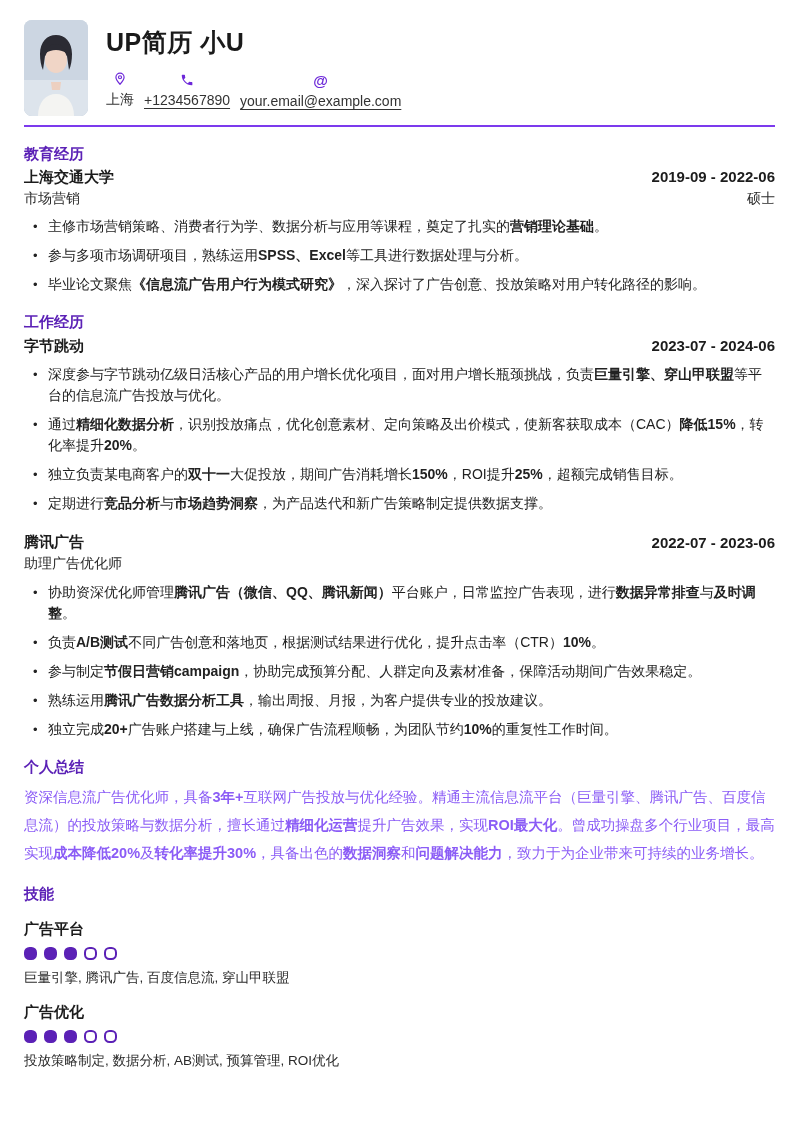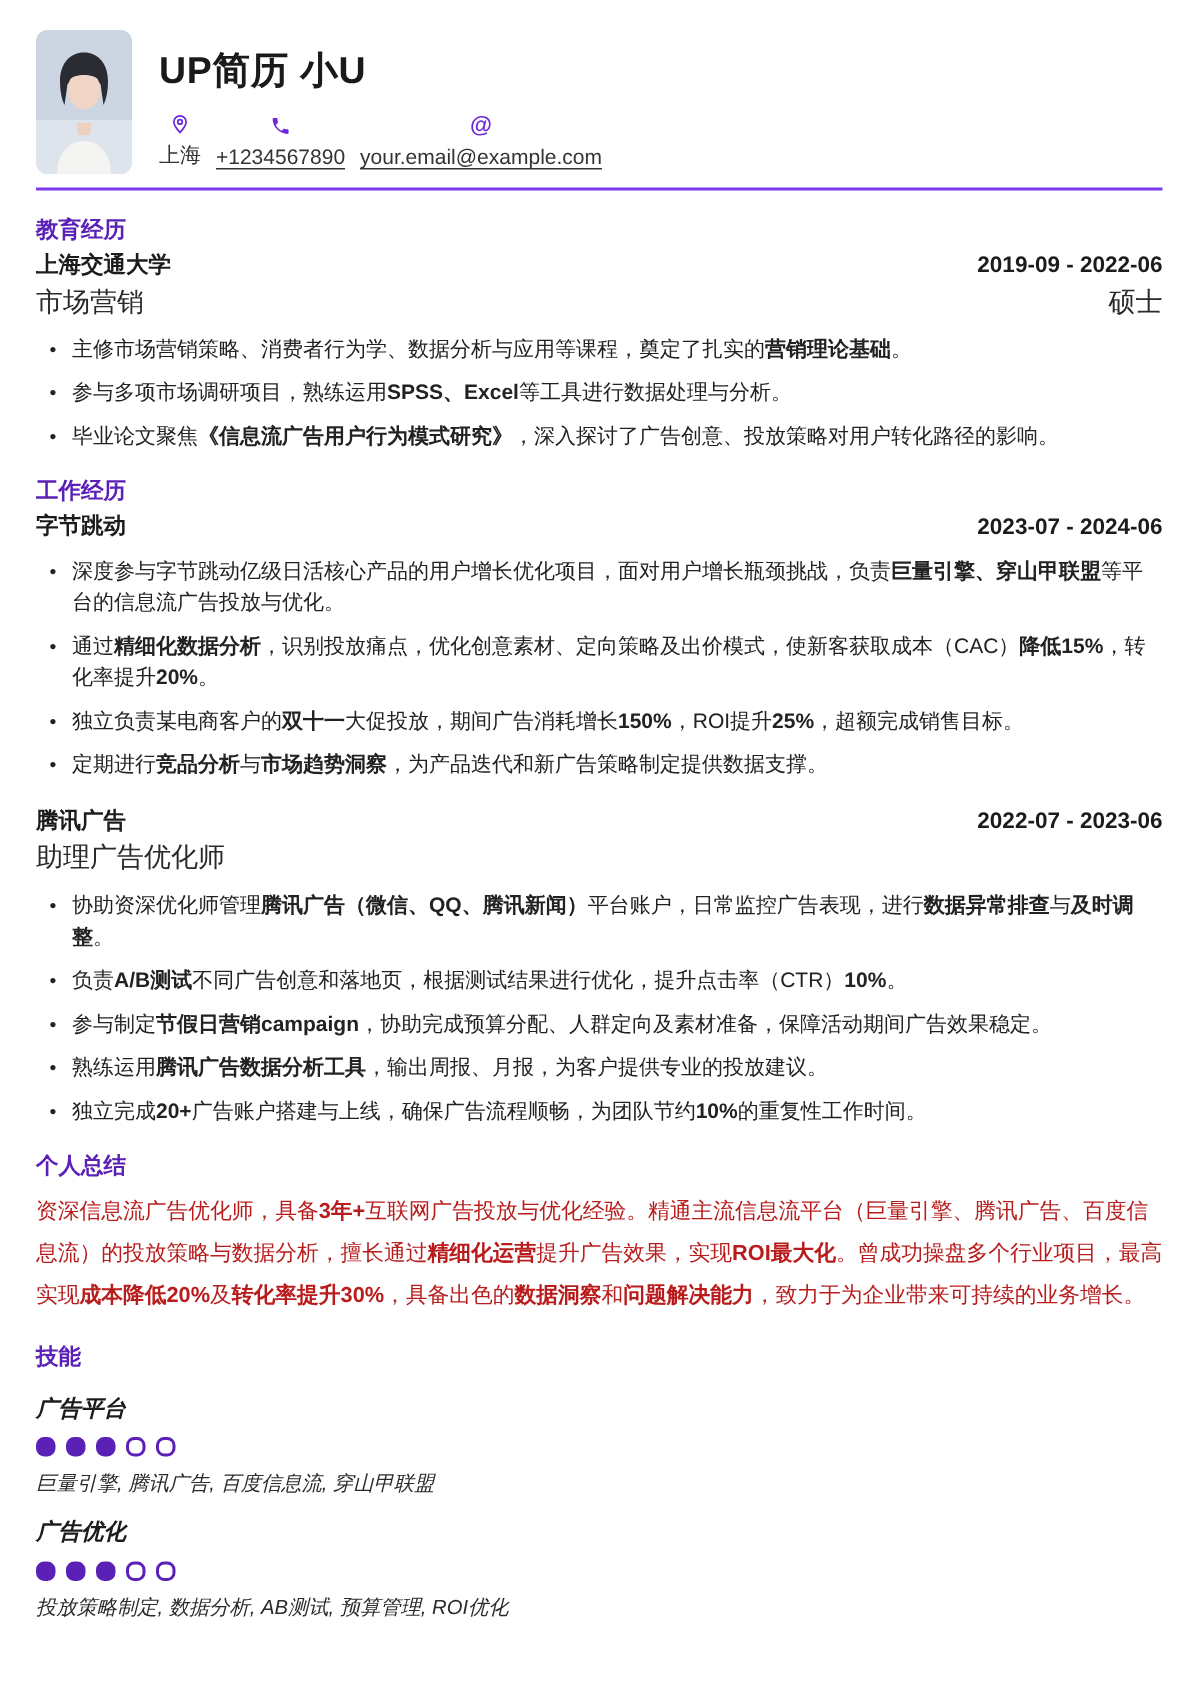--- a/index.html
+++ b/index.html
@@ -13,7 +13,7 @@
   .page { padding:20px 24px 0 24px; }
 
   
-  .header { display:flex; align-items:center; gap:18px; }
+  .header { display:flex; align-items:flex-start; gap:18px; }
   .photo {
     width:64px; height:96px; border-radius:8px; overflow:hidden; flex:0 0 auto;
     background:#cdd8e2;

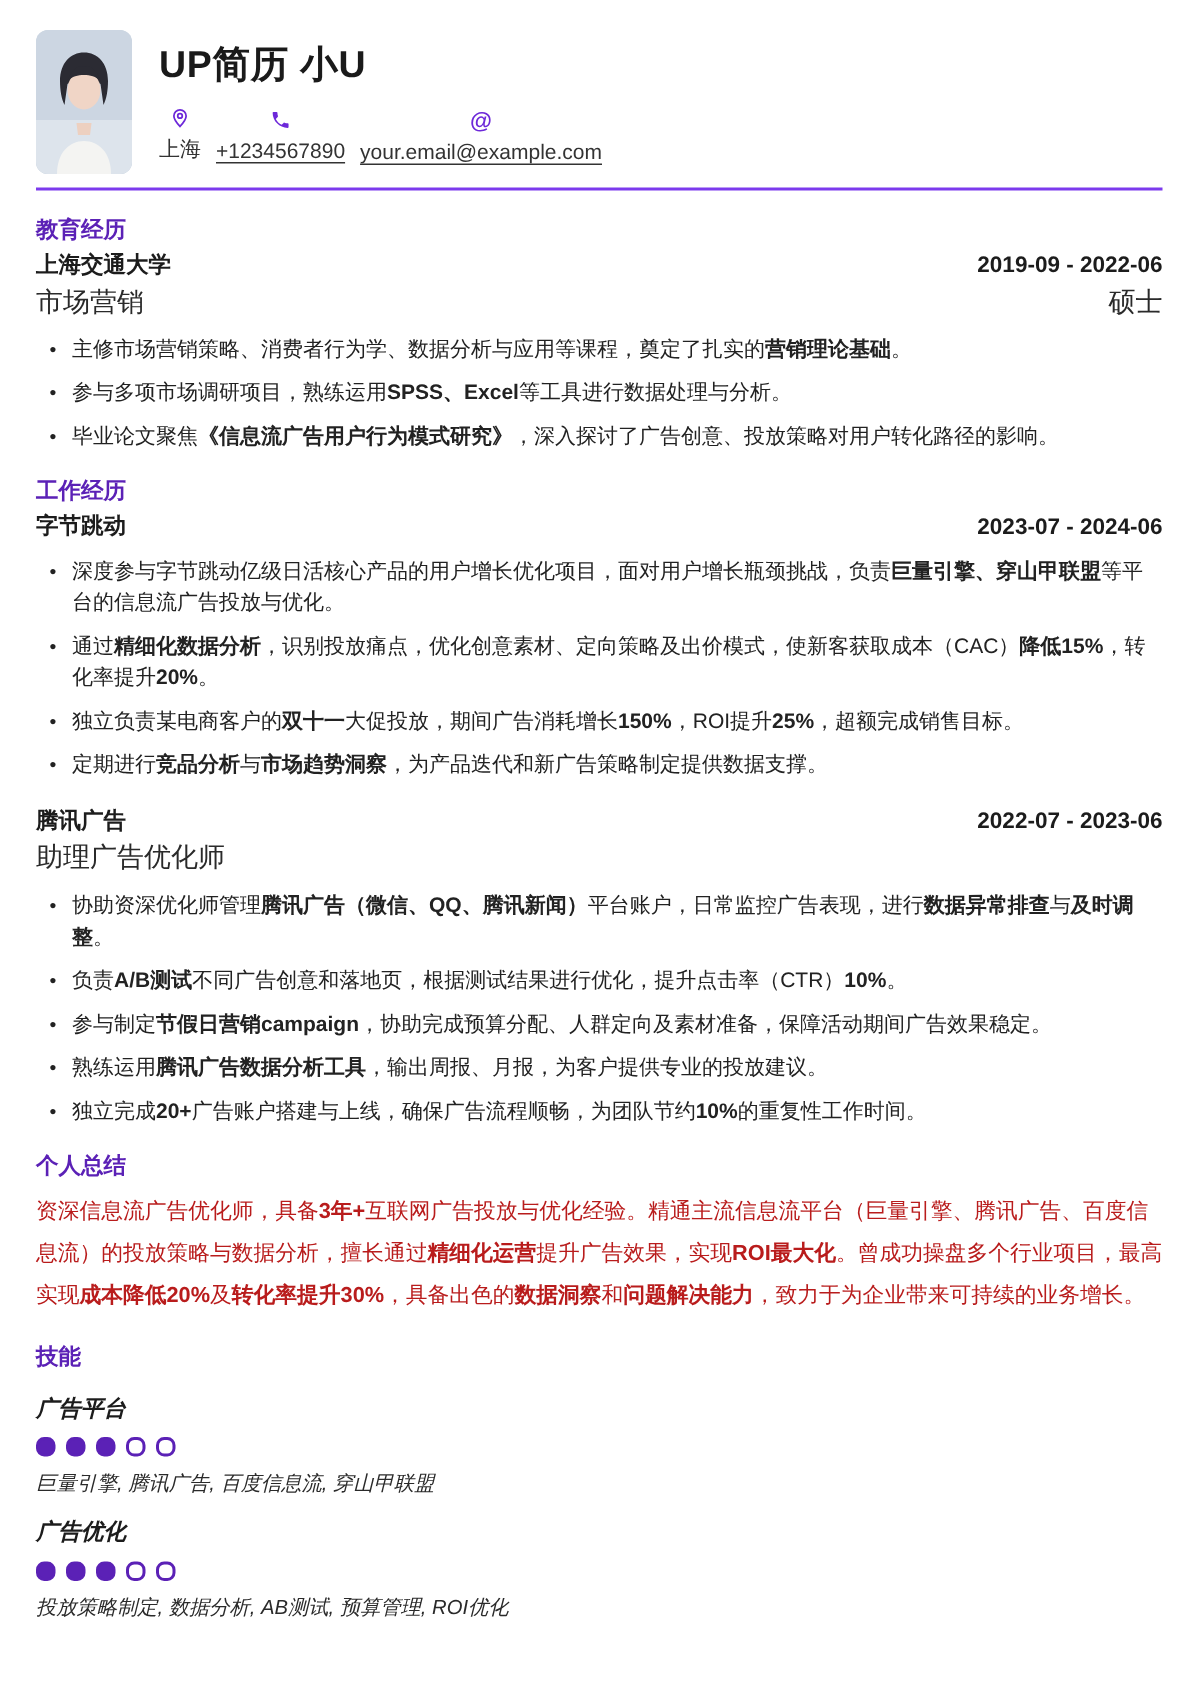--- a/index.html
+++ b/index.html
@@ -40,7 +40,7 @@
   .entry-head { display:flex; justify-content:space-between; align-items:center; margin-top:2px; }
   .entry-org { font-size:15px; font-weight:700; color:#1c1c1c; line-height:1.3; }
   .entry-date { font-size:15px; font-weight:700; color:#1c1c1c; white-space:nowrap; }
-  .entry-sub { display:flex; justify-content:space-between; font-size:18px; color:#2a2a2a; line-height:1.35; margin-top:2px; }
+  .entry-sub { display:flex; justify-content:space-between; font-size:14px; color:#2a2a2a; line-height:1.35; margin-top:2px; }
 
   ul.bullets { list-style:none; margin-top:9px; }
   ul.bullets li {

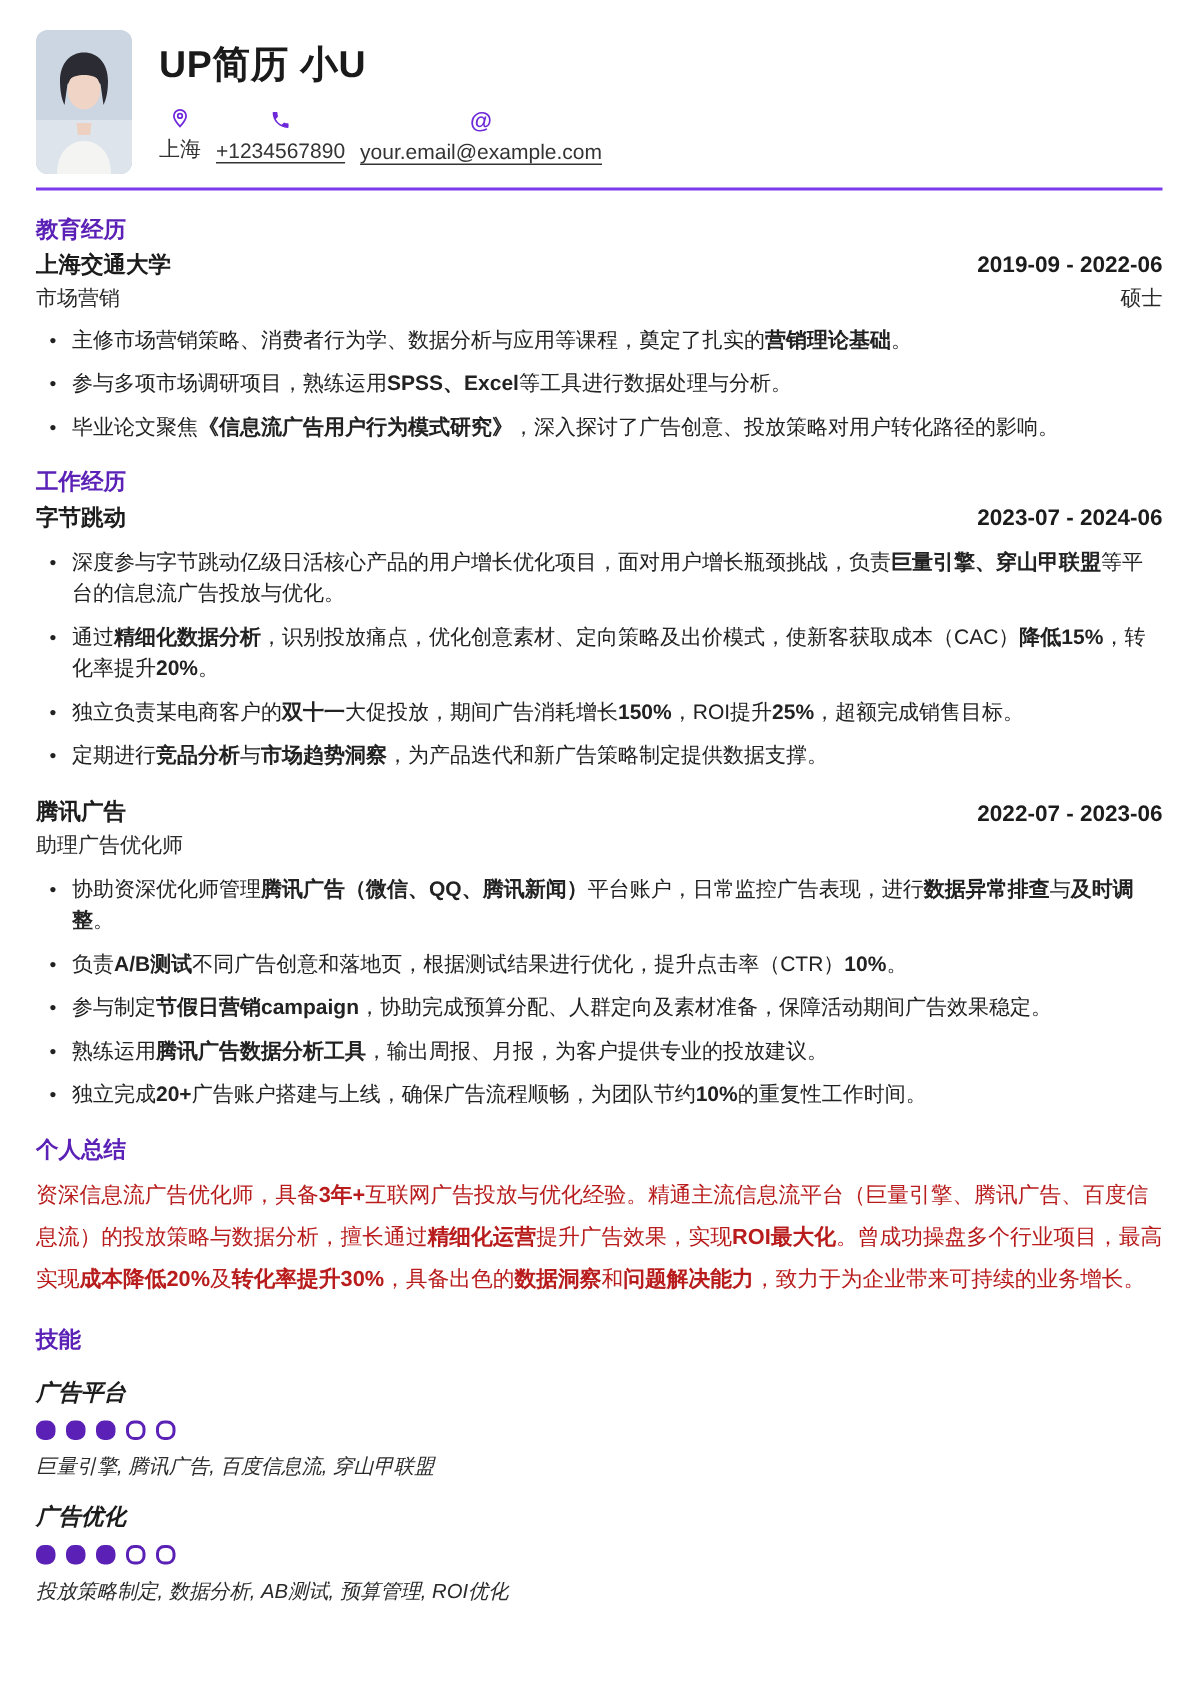--- a/index.html
+++ b/index.html
@@ -56,7 +56,7 @@
   .job + .job { margin-top:18px; }
 
   
-  .summary-text { margin-top:7px; font-size:14.5px; line-height:28px; color:#b91c1c; }
+  .summary-text { margin-top:7px; font-size:14.5px; line-height:28px; color:#8b5cf6; }
 
   
   .skill-block { margin-top:15px;font-style:italic; }

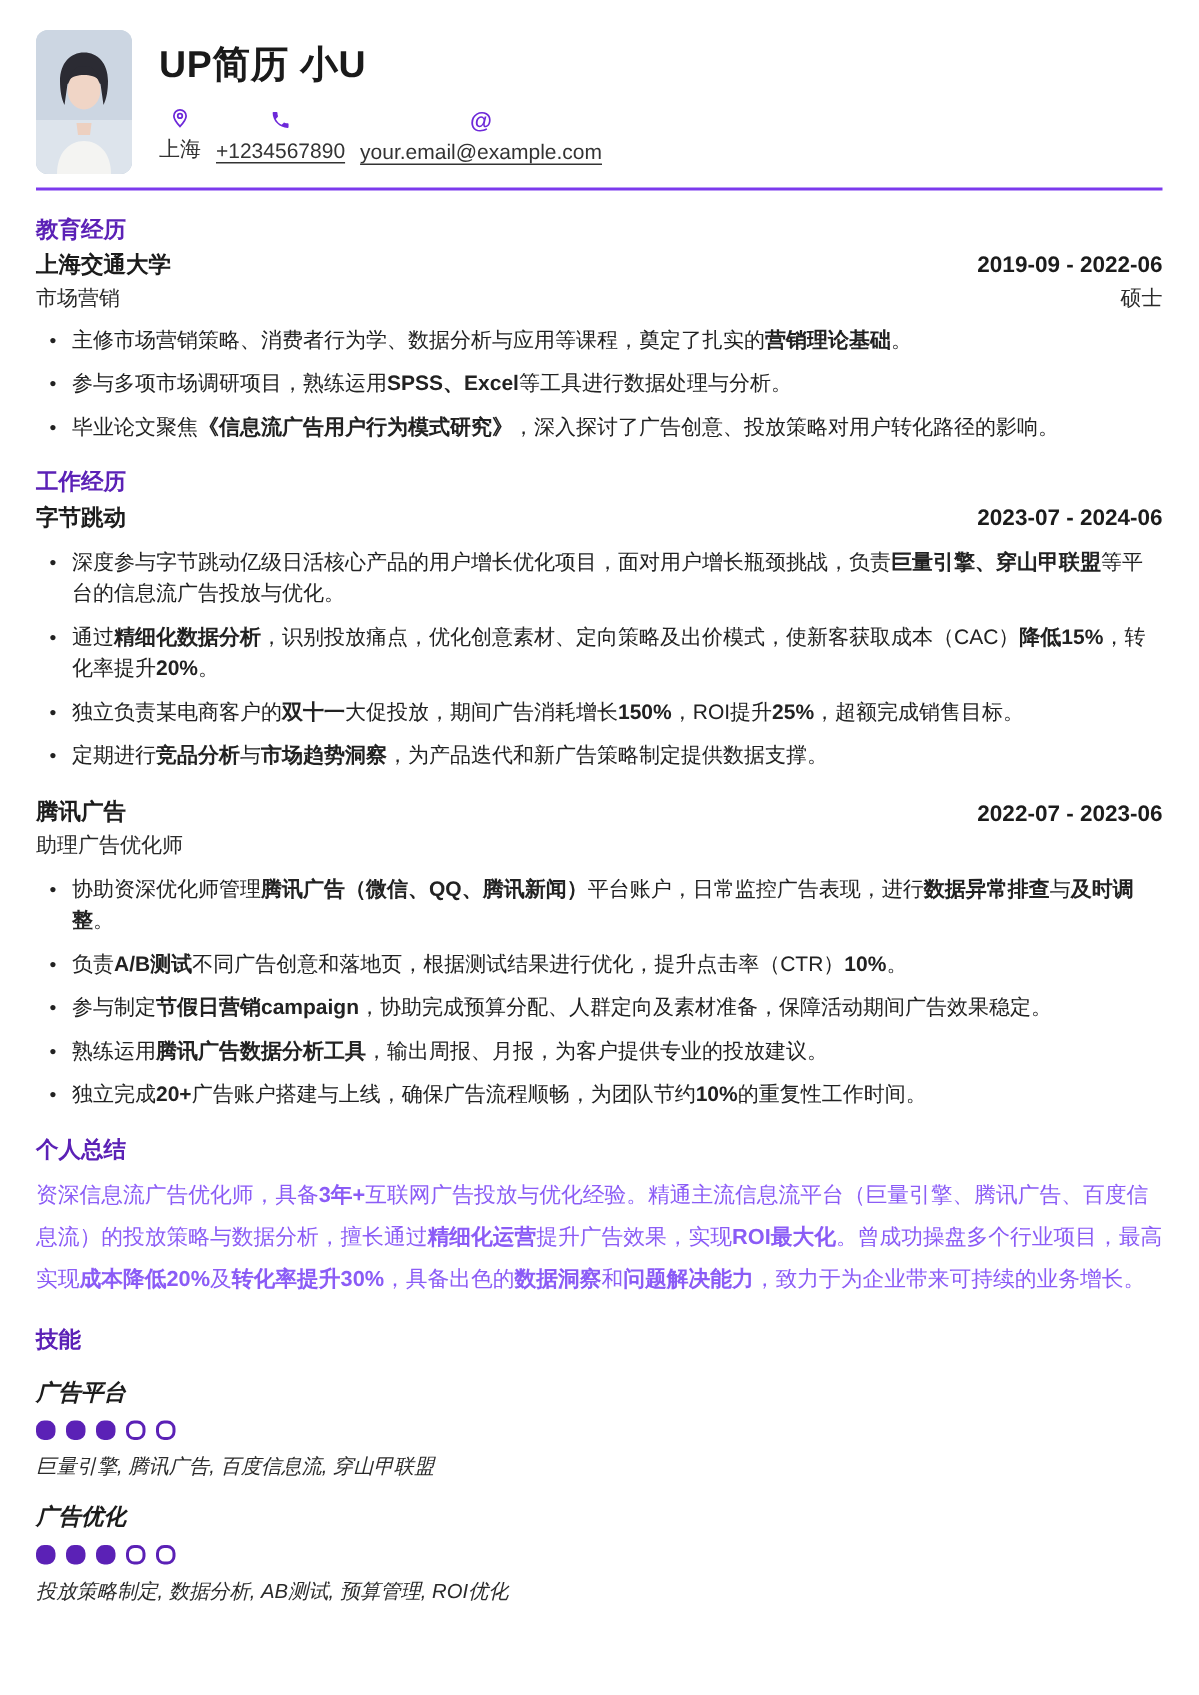--- a/index.html
+++ b/index.html
@@ -59,7 +59,7 @@
   .summary-text { margin-top:7px; font-size:14.5px; line-height:28px; color:#8b5cf6; }
 
   
-  .skill-block { margin-top:15px;font-style:italic; }
+  .skill-block { margin-top:15px; }
   .skill-block:first-of-type { margin-top:3px; }
   .skill-name { font-size:15px; font-weight:700; color:#1c1c1c; line-height:1.35; }
   .dots { display:flex; gap:7px; margin-top:8px; height:13px; }

